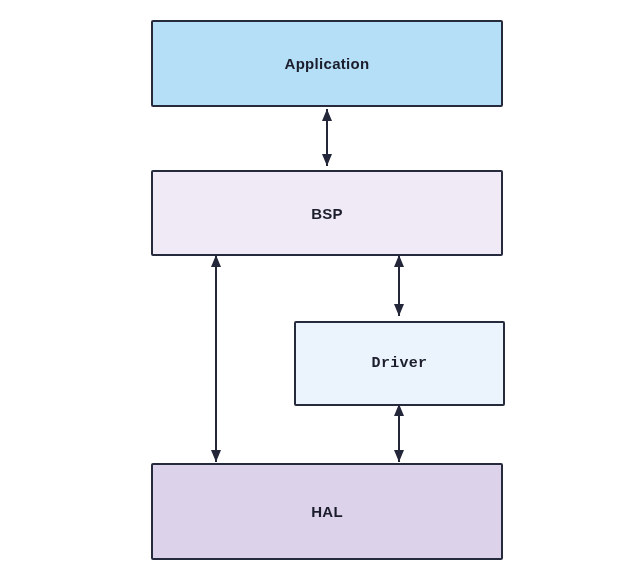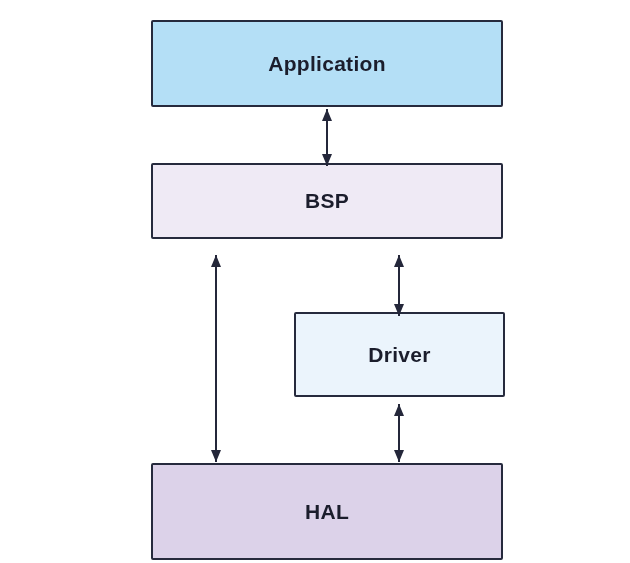--- a/index.html
+++ b/index.html
@@ -24,7 +24,7 @@
     box-sizing: border-box;
   }
   .box-label {
-    font-size: 21px;
+    font-size: 15px;
     font-weight: 700;
     letter-spacing: 0.3px;
     color: var(--text-color, #1b1d2c);

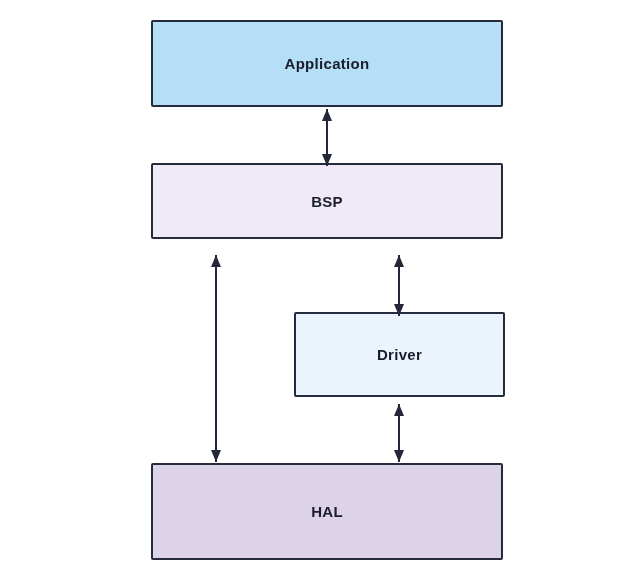--- a/index.html
+++ b/index.html
@@ -30,7 +30,7 @@
     color: var(--text-color, #1b1d2c);
   }
   .box-application { left: 151px; top: 20px;  width: 352px; height: 87px; background: var(--application-fill, #b4dff6); }
-  .box-bsp         { left: 151px; top: 163px; width: 352px; height: 76px; background: var(--bsp-fill, #efeaf5); }
+  .box-bsp         { left: 151px; top: 170px; width: 352px; height: 86px; background: var(--bsp-fill, #efeaf5); }
   .box-driver      { left: 294px; top: 312px; width: 211px; height: 85px; background: var(--driver-fill, #ebf4fc); }
   .box-hal         { left: 151px; top: 463px; width: 352px; height: 97px; background: var(--hal-fill, #dcd2e9); }
 

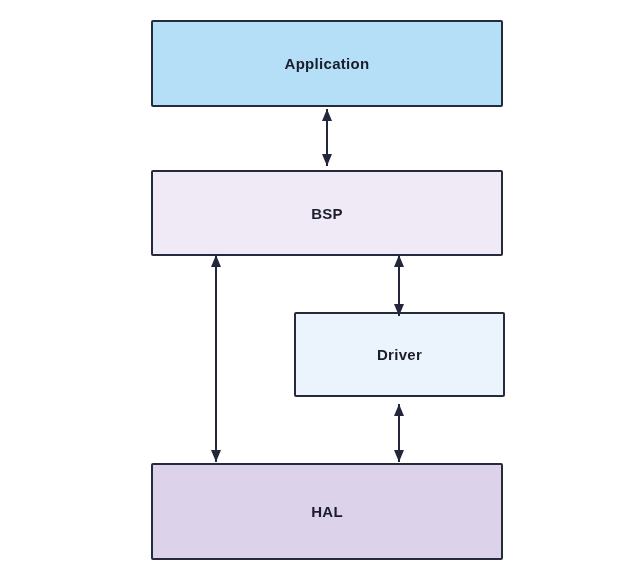--- a/index.html
+++ b/index.html
@@ -31,7 +31,7 @@
   }
   .box-application { left: 151px; top: 20px;  width: 352px; height: 87px; background: var(--application-fill, #b4dff6); }
   .box-bsp         { left: 151px; top: 170px; width: 352px; height: 86px; background: var(--bsp-fill, #efeaf5); }
-  .box-driver      { left: 294px; top: 312px; width: 211px; height: 85px; background: var(--driver-fill, #ebf4fc); }
+  .box-driver      { left: 294px; top: 321px; width: 211px; height: 85px; background: var(--driver-fill, #ebf4fc); font-family: Liberation Mono, monospace; }
   .box-hal         { left: 151px; top: 463px; width: 352px; height: 97px; background: var(--hal-fill, #dcd2e9); }
 
   .arrow {

